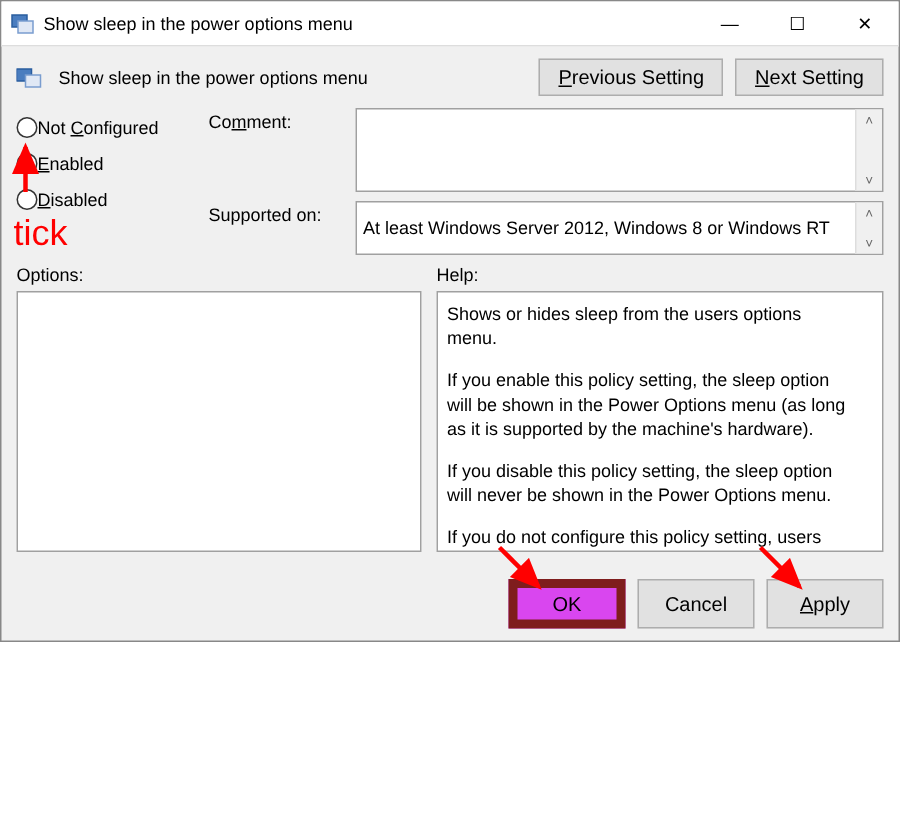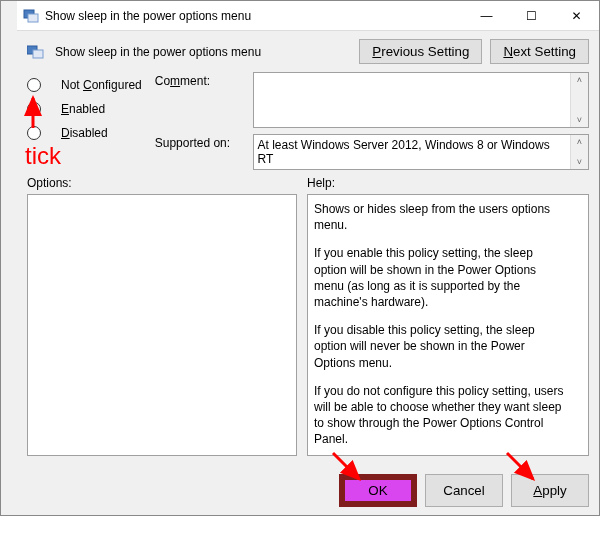--- a/index.html
+++ b/index.html
@@ -12,14 +12,13 @@
   }
   .window {
     width: 600px;
-    height: 516px;
+    height: 428px;
     border: 1px solid #888;
     box-sizing: border-box;
     background: #f0f0f0;
     display: flex;
     flex-direction: column;
     position: relative;
-    padding-left: 16px;
   }
 
   

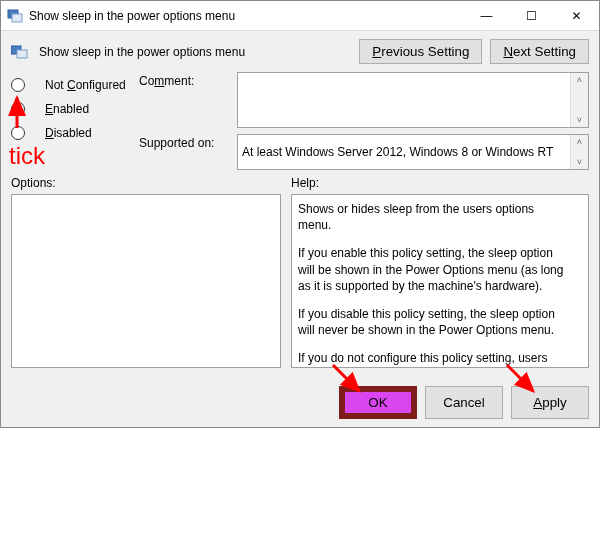--- a/index.html
+++ b/index.html
@@ -97,7 +97,7 @@
     padding-top: 6px;
     position: relative;
   }
-  .radio-item { display: flex; align-items: center; gap: 20px; }
+  .radio-item { display: flex; align-items: center; gap: 0; }
   .radio-outer {
     width: 12px; height: 12px;
     border: 1px solid #333;

